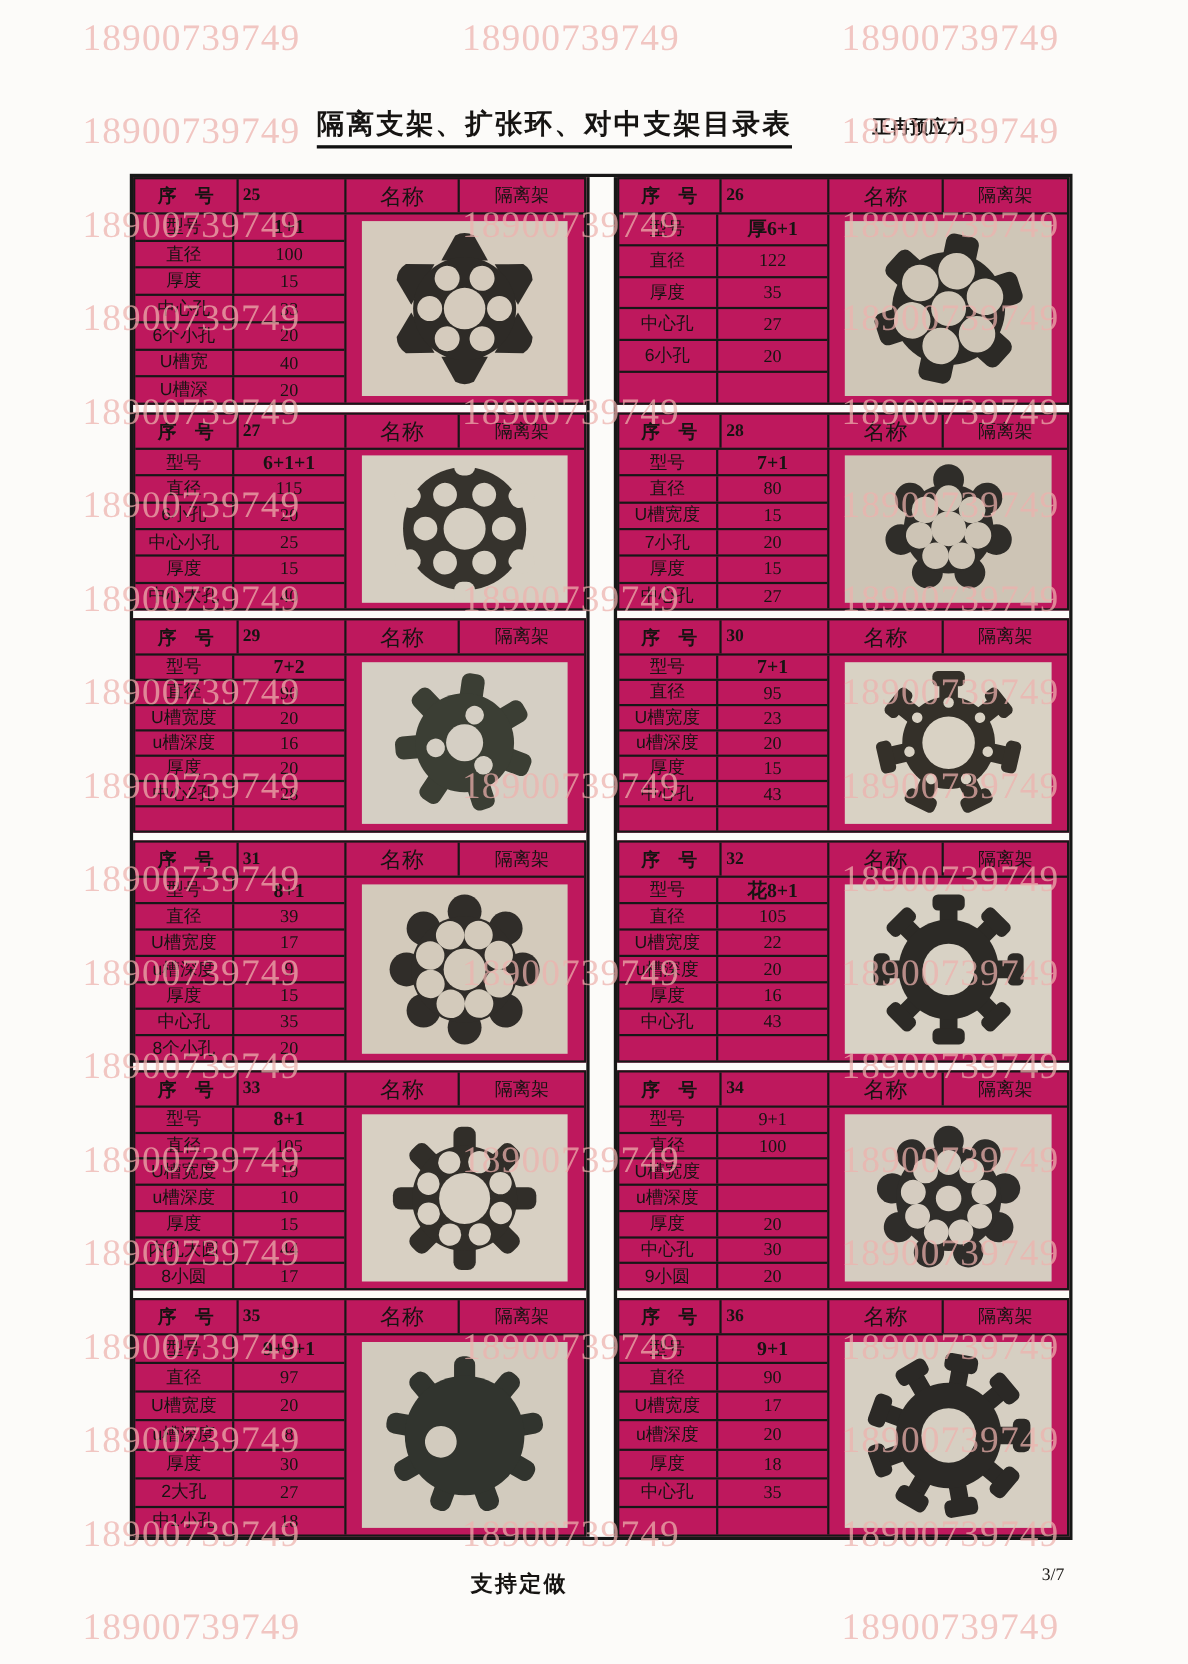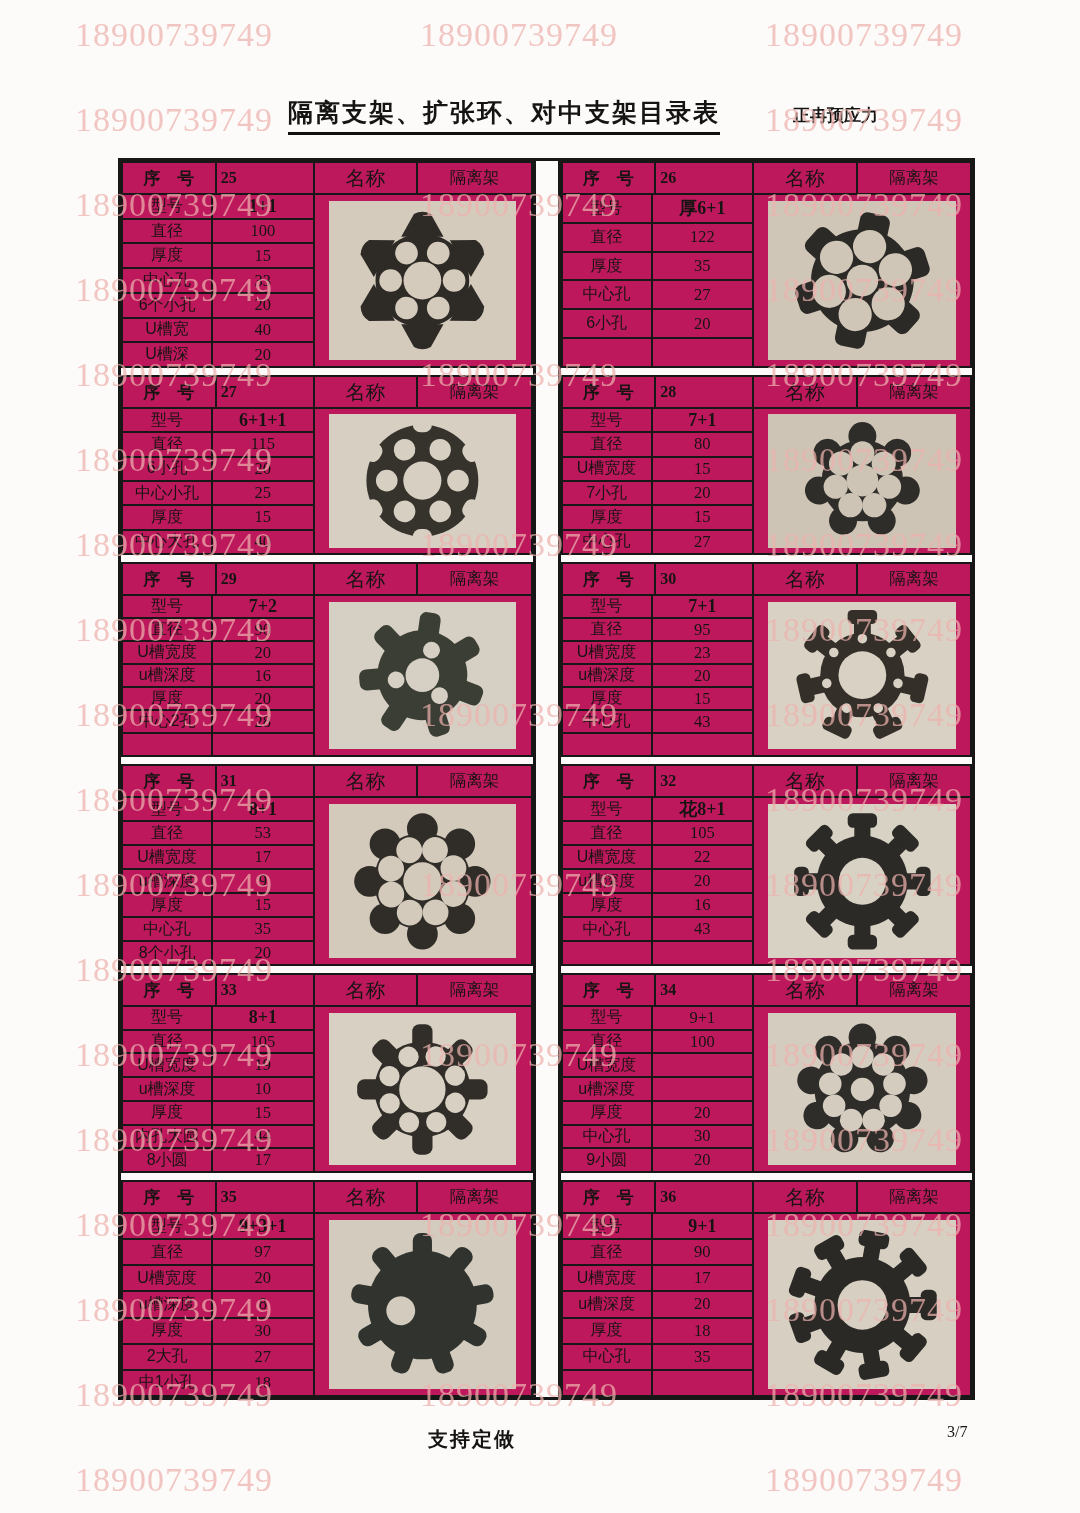--- a/index.html
+++ b/index.html
@@ -625,7 +625,7 @@
             </div>
             <div class="srow">
               <div class="slabel">直径</div>
-              <div class="svalue">53</div>
+              <div class="svalue">39</div>
             </div>
             <div class="srow">
               <div class="slabel">U槽宽度</div>

